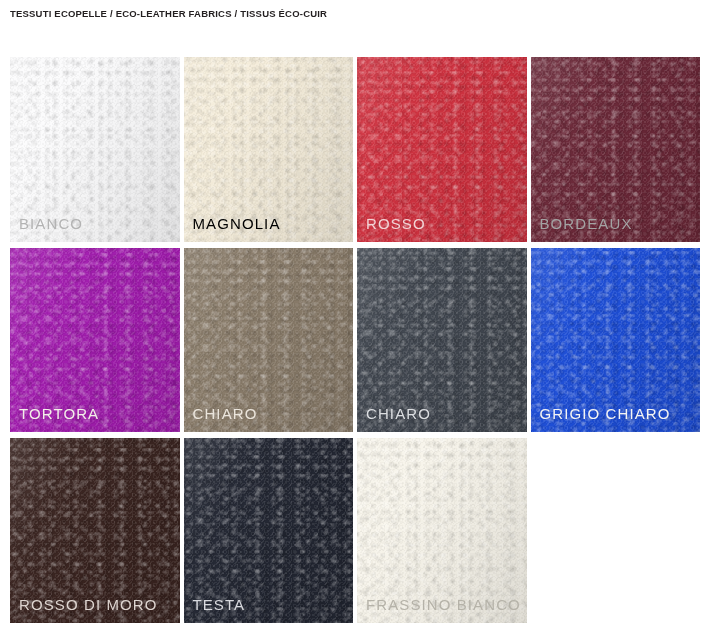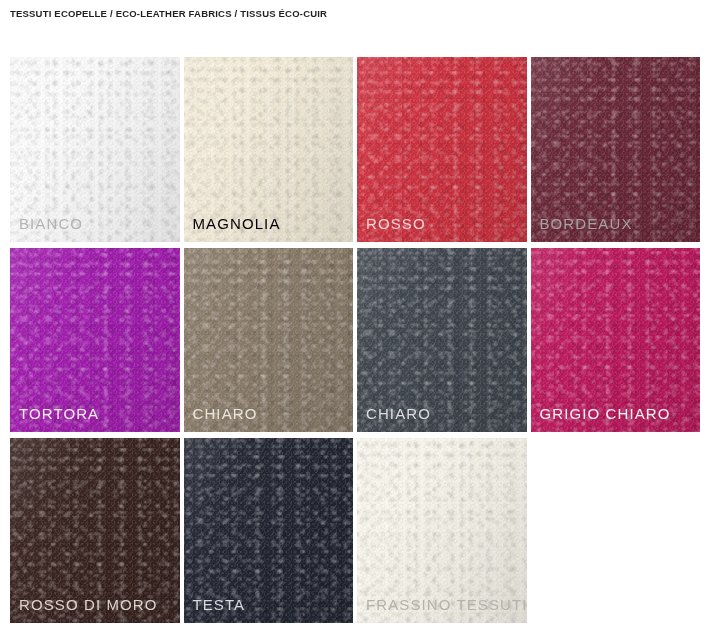--- a/index.html
+++ b/index.html
@@ -165,7 +165,7 @@
         <div class="sheen"></div>
         <div class="swatch-label" style="color: rgb(220, 222, 225);">CHIARO</div>
       </div>
-      <div class="swatch" style="background-color: #be185d;">
+      <div class="swatch" style="background-color: #1d4ed8;">
         <div class="grain" style="background-position: 4px 3px;"></div>
         <div class="grain-fine" style="background-position: 2px 3px;"></div>
         <div class="sheen"></div>

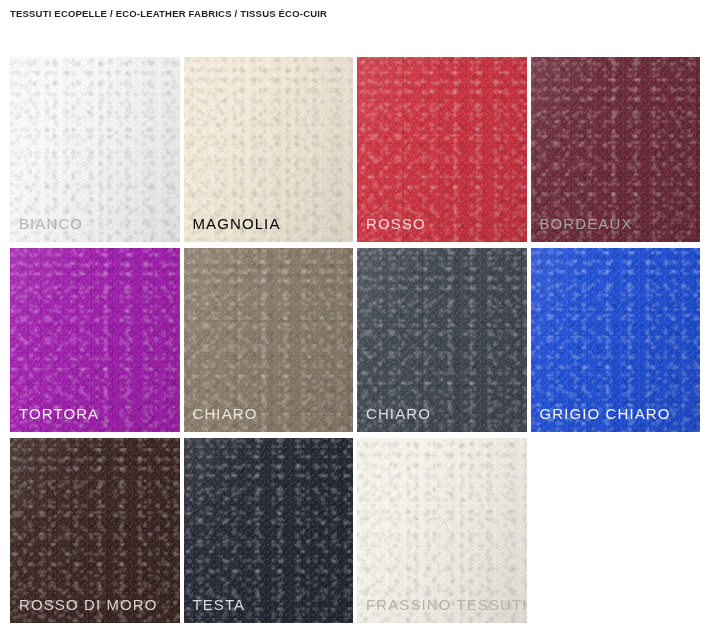--- a/index.html
+++ b/index.html
@@ -187,7 +187,7 @@
         <div class="grain" style="background-position: 14px 1px;"></div>
         <div class="grain-fine" style="background-position: 6px 3px;"></div>
         <div class="sheen"></div>
-        <div class="swatch-label" style="color: rgb(181, 178, 168);">FRASSINO TESSUTI</div>
+        <div class="swatch-label" style="color: rgb(181, 178, 168);">FRASSINO BIANCO</div>
       </div>
       <div class="swatch empty"></div>
     </div>

